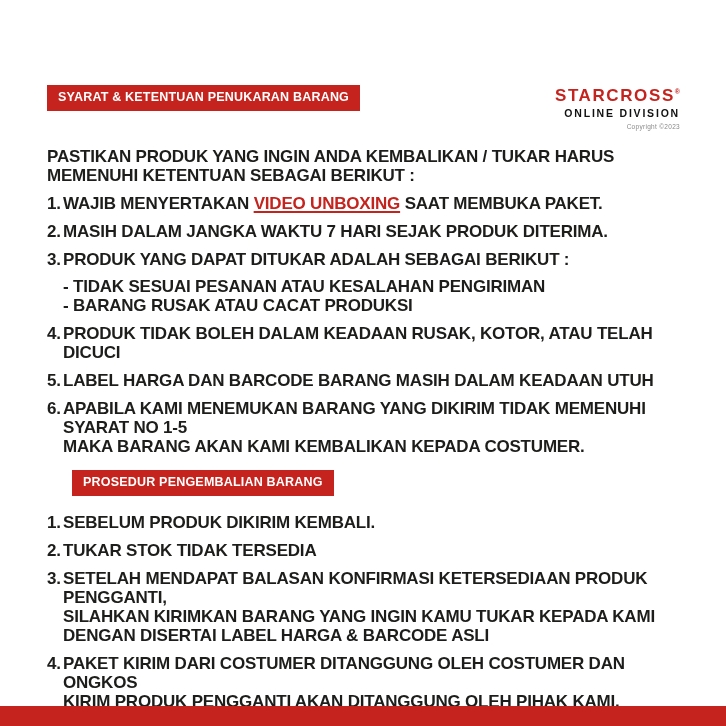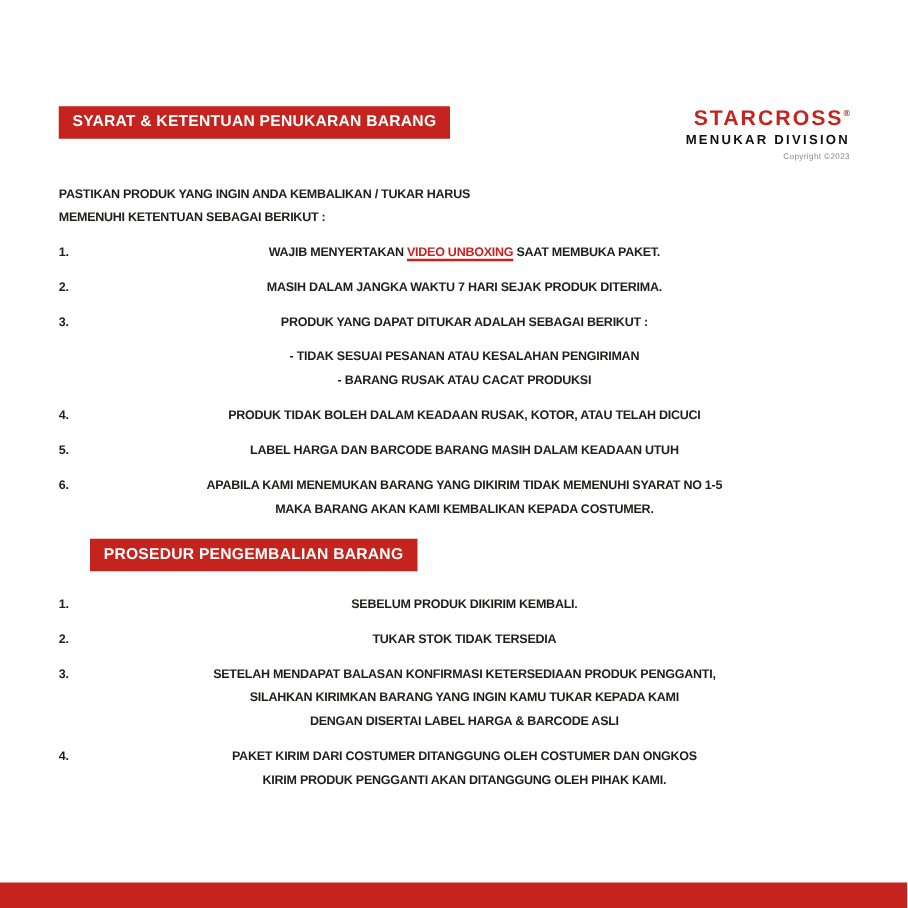--- a/index.html
+++ b/index.html
@@ -118,7 +118,7 @@
       <div class="badge">SYARAT &amp; KETENTUAN PENUKARAN BARANG</div>
       <div class="brand">
         <div class="brand-name"><span>STARCROSS</span><span class="reg">®</span></div>
-        <div class="brand-division">MENUKAR DIVISION</div>
+        <div class="brand-division">ONLINE DIVISION</div>
         <div class="brand-copyright">Copyright ©2023</div>
       </div>
     </div>

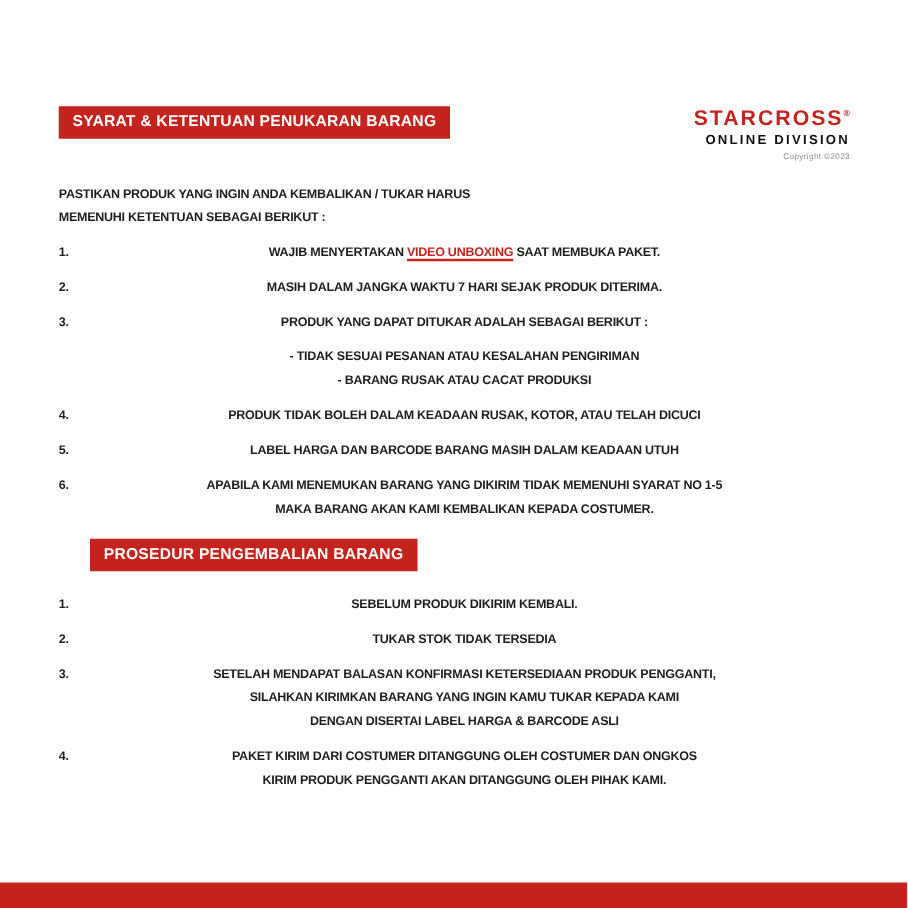--- a/index.html
+++ b/index.html
@@ -63,7 +63,7 @@
   }
   .bodytext {
     font-weight: 700;
-    font-size: 10px;
+    font-size: 17px;
     letter-spacing: -0.2px;
     line-height: 19px;
   }

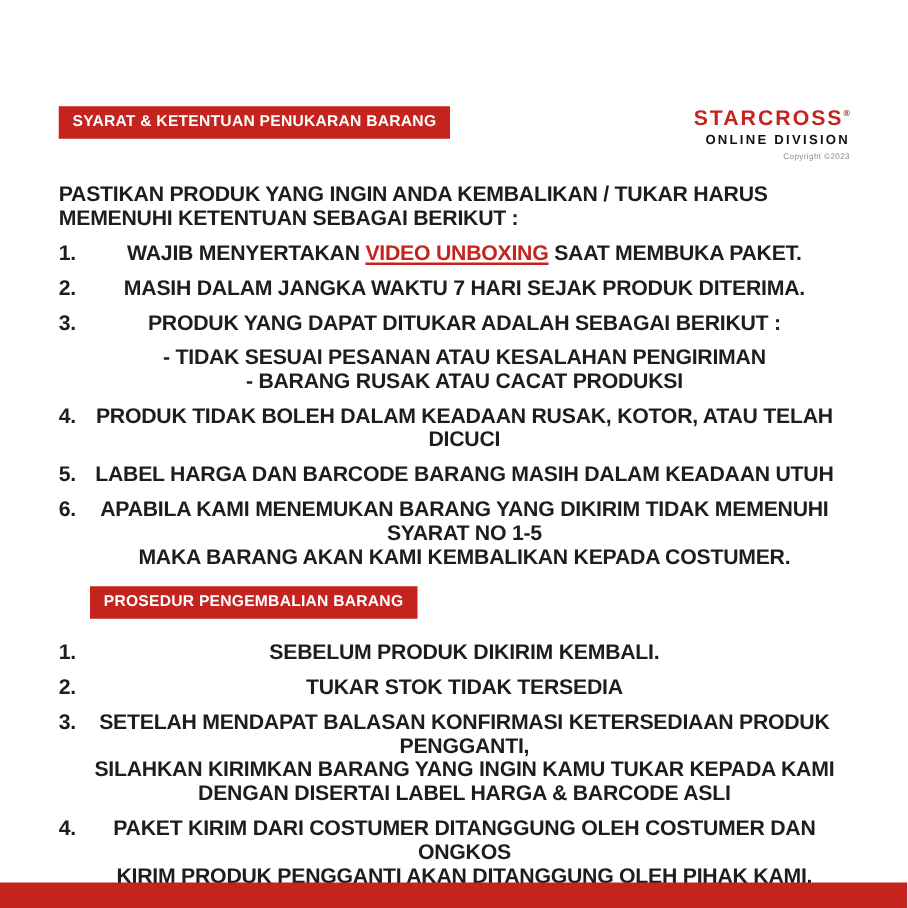--- a/index.html
+++ b/index.html
@@ -78,7 +78,7 @@
     flex: none;
     width: 16px;
   }
-  .itext { flex: 1; text-align: center; }
+  .itext { flex: 1; }
   .hl {
     color: #c5231d;
     text-decoration: underline;

